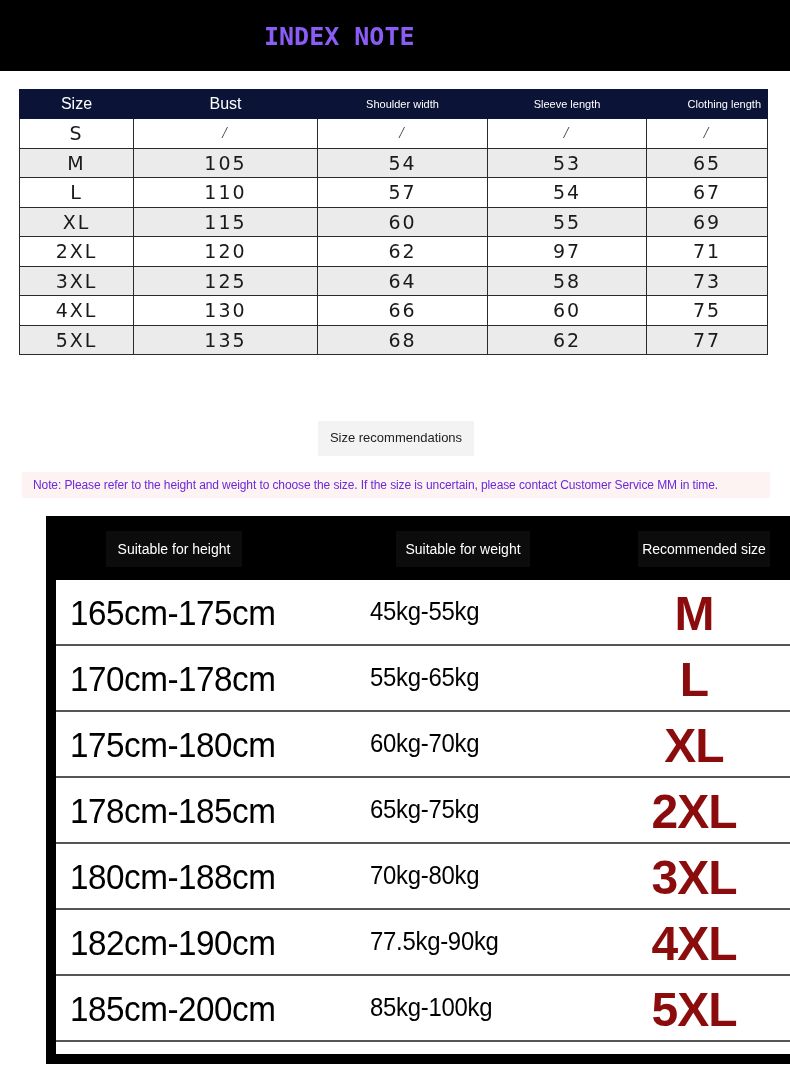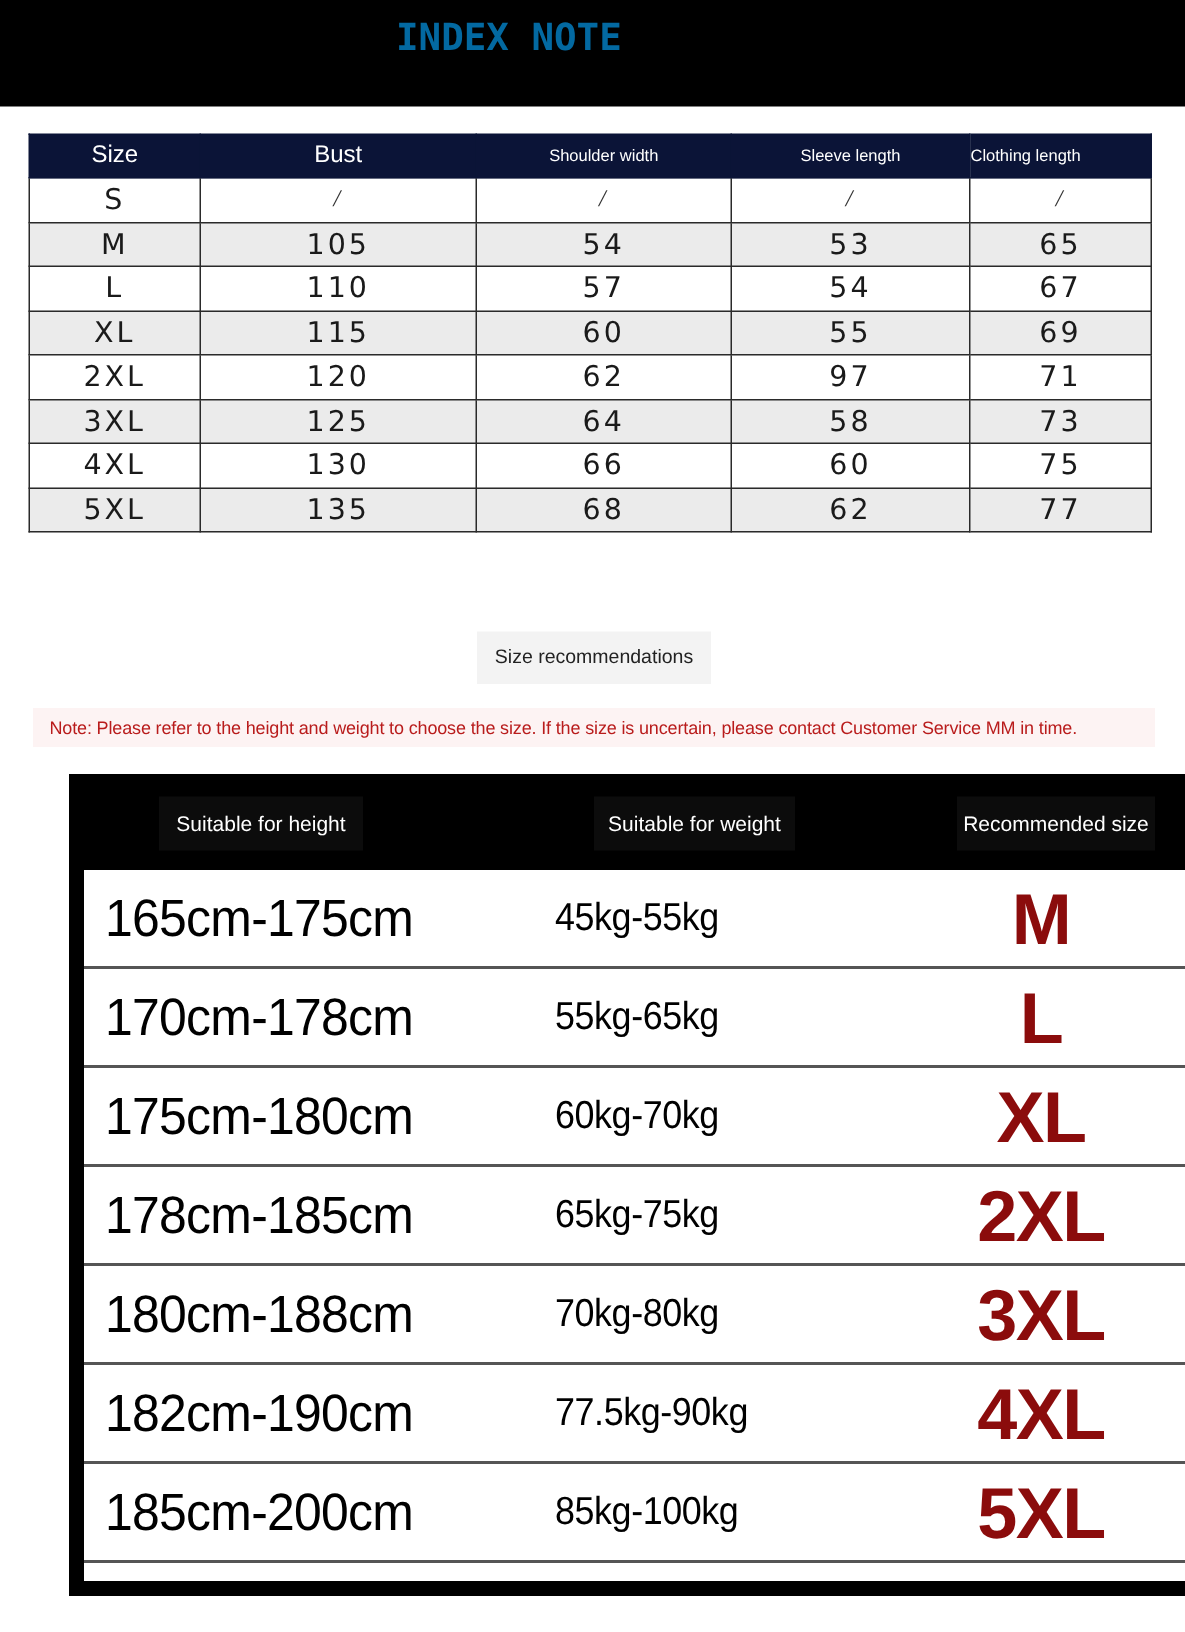--- a/index.html
+++ b/index.html
@@ -11,9 +11,9 @@
       background: #000000;
     }
     .top-banner .title {
-      position: absolute; left: 264px; top: 10px;
+      position: absolute; left: 264px; top: 22px;
       font-family: "DejaVu Sans Mono", monospace; font-weight: bold;
-      font-size: 25px; color: #0369a1; letter-spacing: 0px;
+      font-size: 25px; color: #8b5cf6; letter-spacing: 0px;
     }
 
     table.measure {

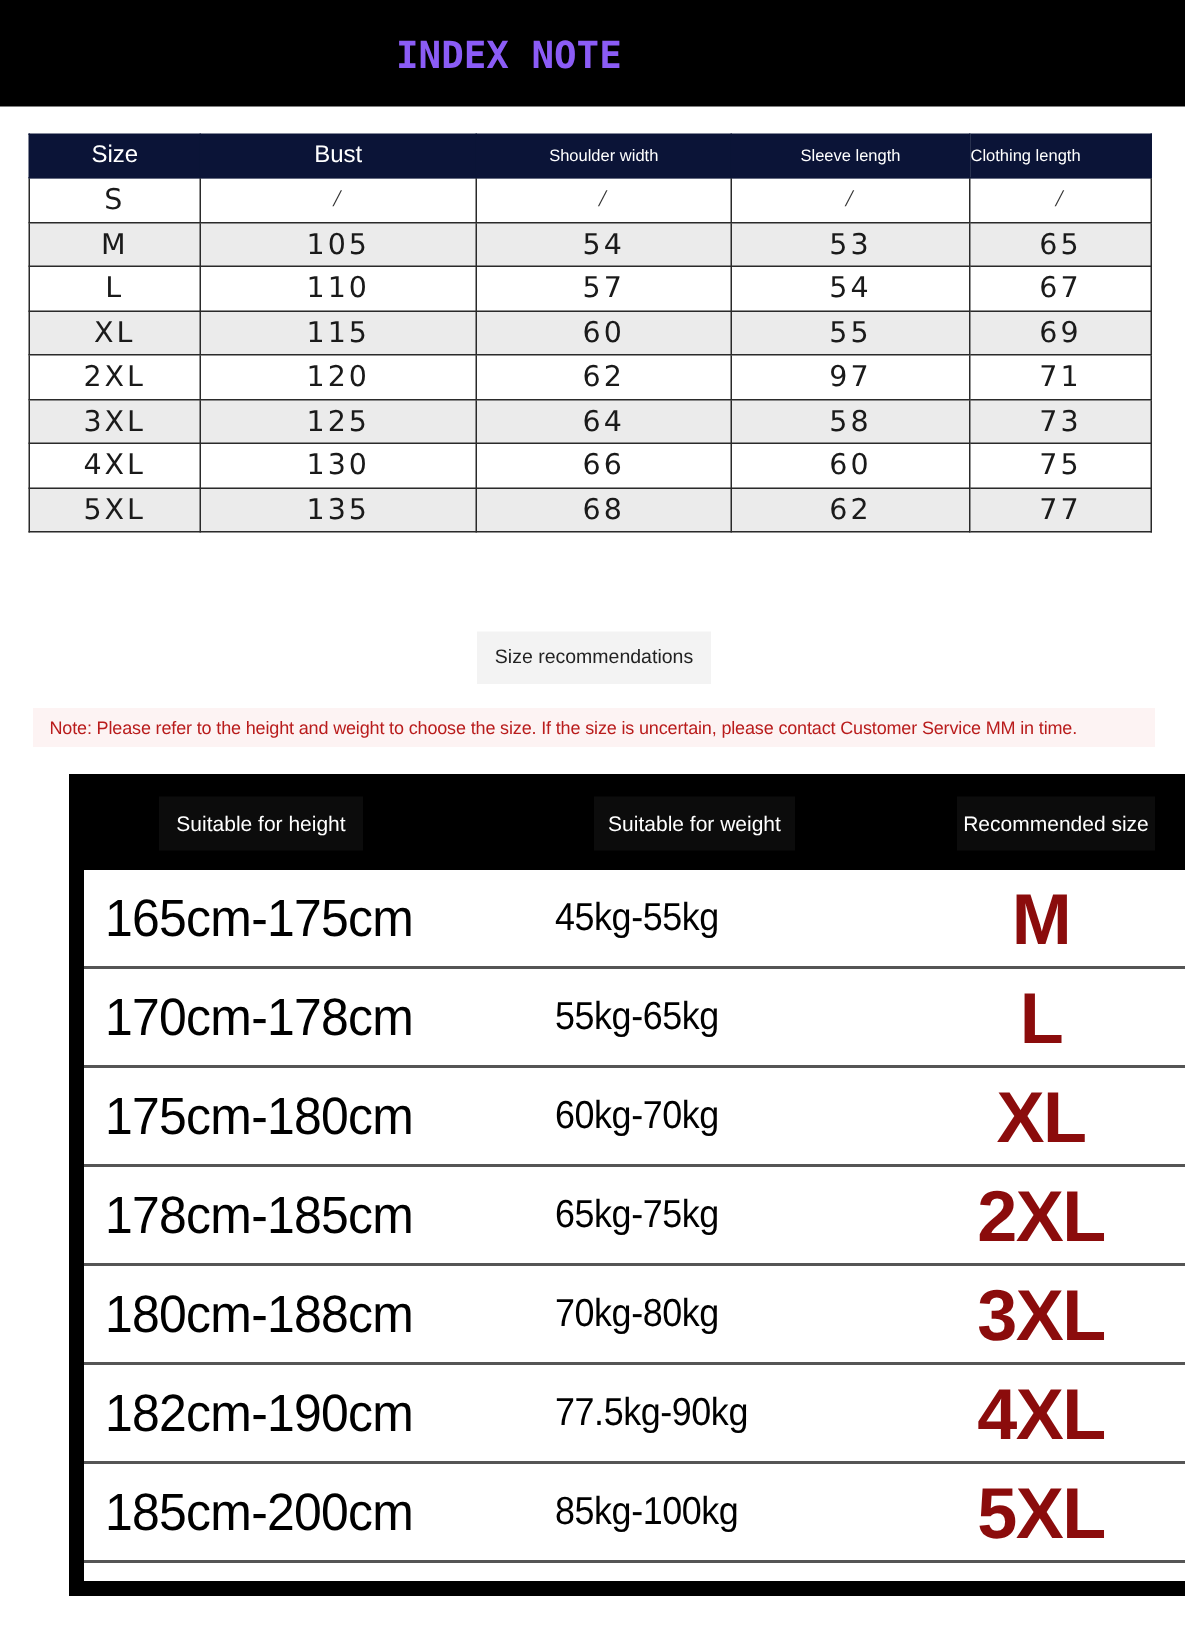--- a/index.html
+++ b/index.html
@@ -26,7 +26,7 @@
     }
     table.measure th.big { font-size: 16px; margin-top: 16px; }
     table.measure th.small { font-size: 11px; }
-    table.measure th.cl { text-align: left; padding-right: 6px; }
+    table.measure th.cl { text-align: right; padding-right: 6px; }
     table.measure td {
       border: 1px solid #2a2a2a; text-align: center; font-size: 19px;
       height: 29.5px; color: #1a1a1a; letter-spacing: 2px;

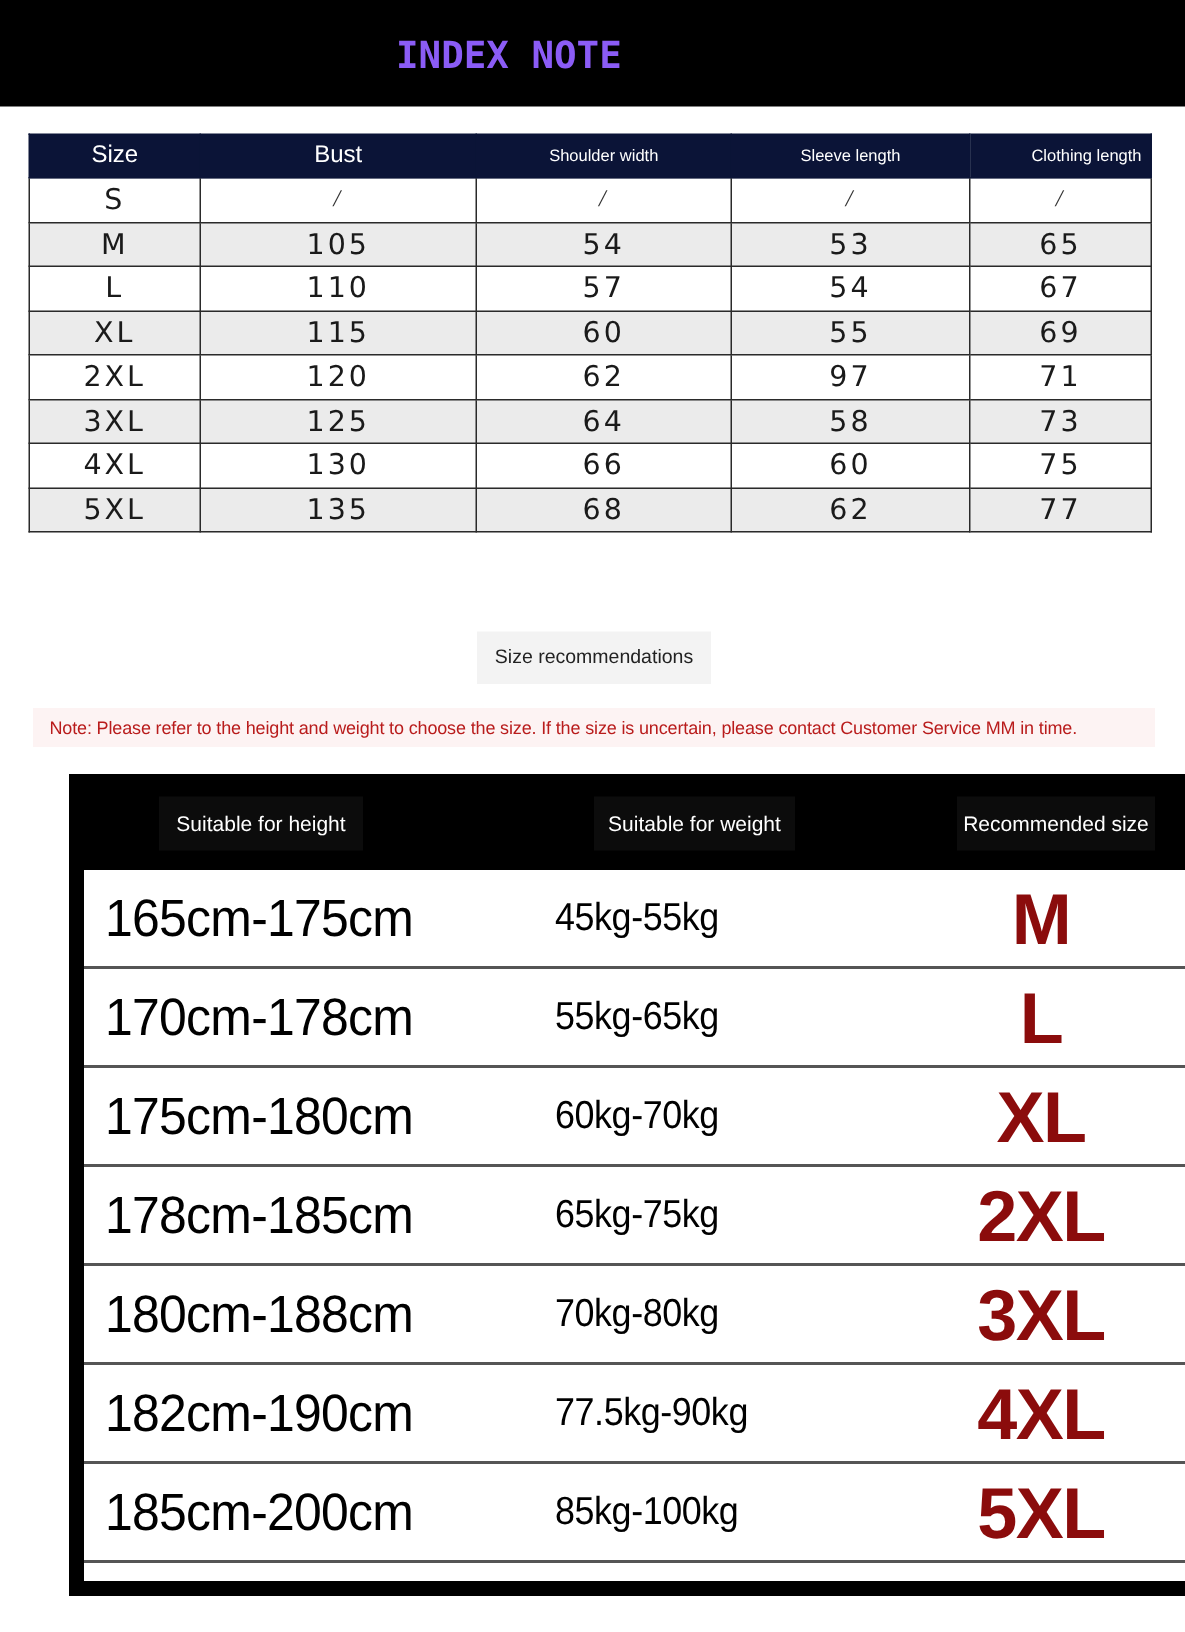--- a/index.html
+++ b/index.html
@@ -42,7 +42,7 @@
     }
     .note {
       position: absolute; left: 22px; top: 472px; width: 748px; height: 26px;
-      background: #fdf3f3; font-size: 12px; color: #b91c1c; line-height: 26px;
+      background: #fdf3f3; font-size: 12px; color: #6d28d9; line-height: 26px;
       padding-left: 11px; letter-spacing: -0.1px;
     }
 

